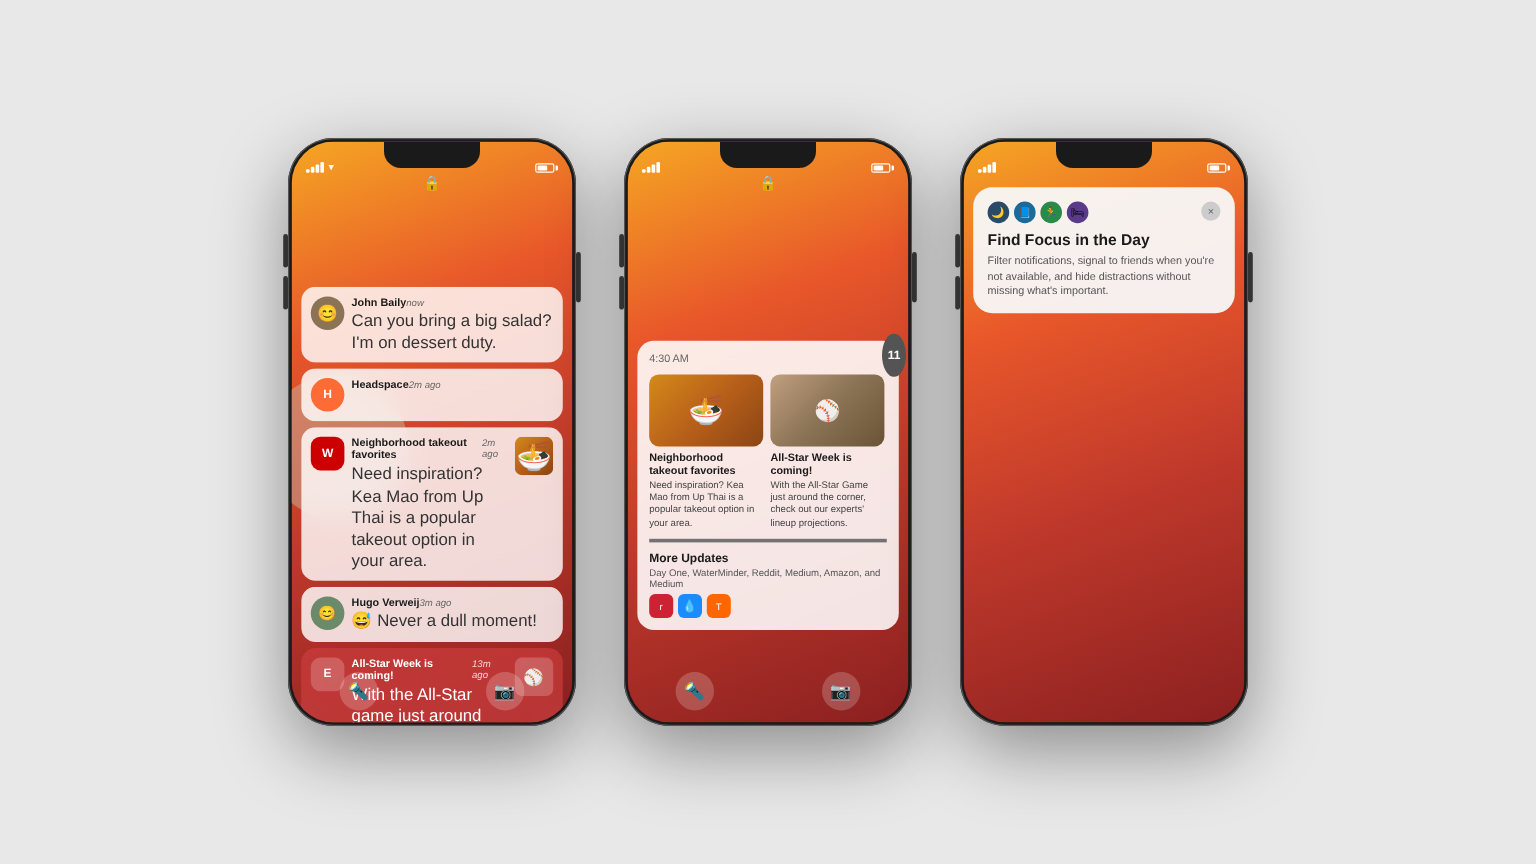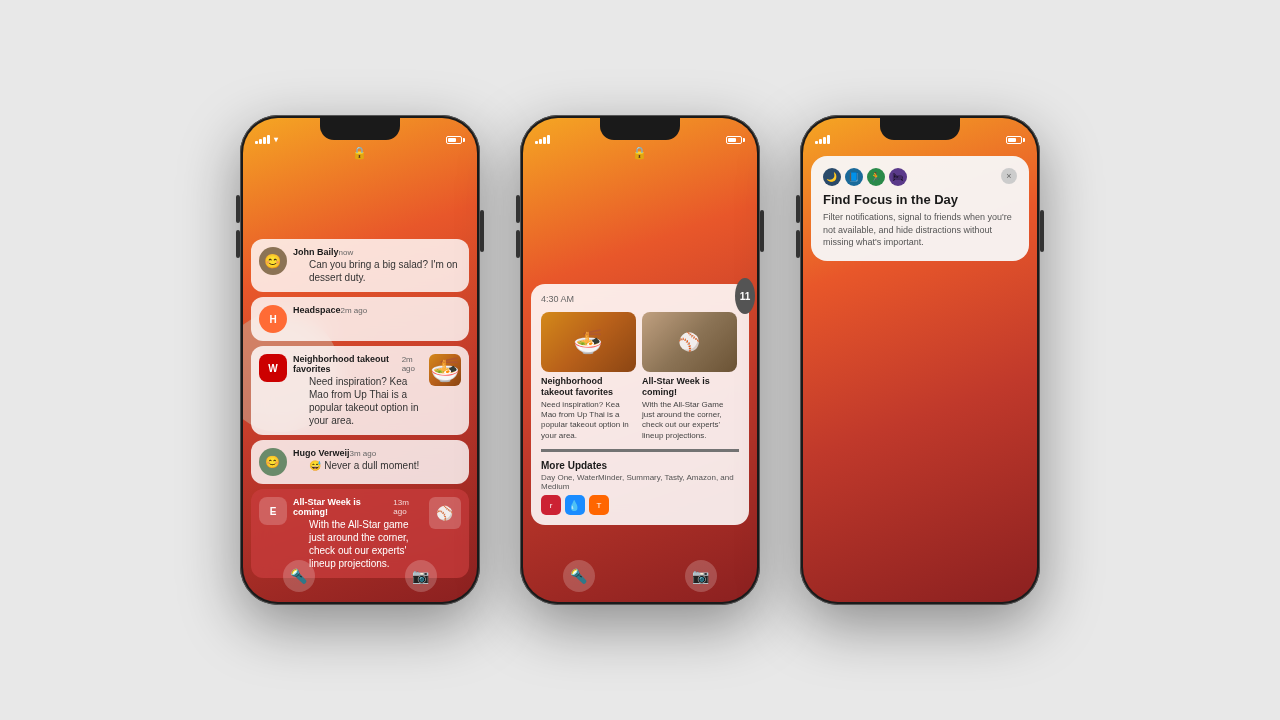--- a/index.html
+++ b/index.html
@@ -177,6 +177,7 @@
     .notif-time {
       font-size: 8px;
       color: #666;
+      font-style: italic;
     }
     .notif-text {
       font-size: 10px;

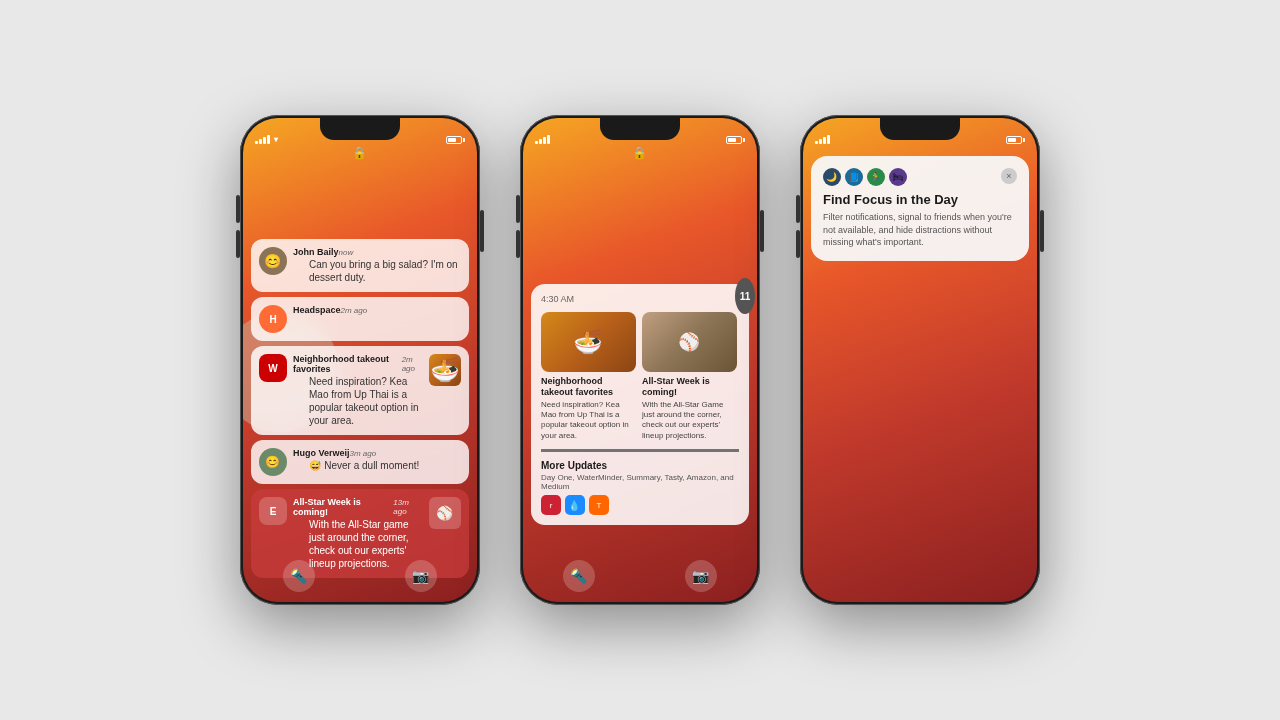--- a/index.html
+++ b/index.html
@@ -180,11 +180,10 @@
       font-style: italic;
     }
     .notif-text {
-      font-size: 10px;
+      font-size: 14px;
       color: #333;
       margin-top: 1px;
       line-height: 1.3;
-      margin-left: 16px;
     }
     .notif-card.red-accent .notif-app,
     .notif-card.red-accent .notif-text {

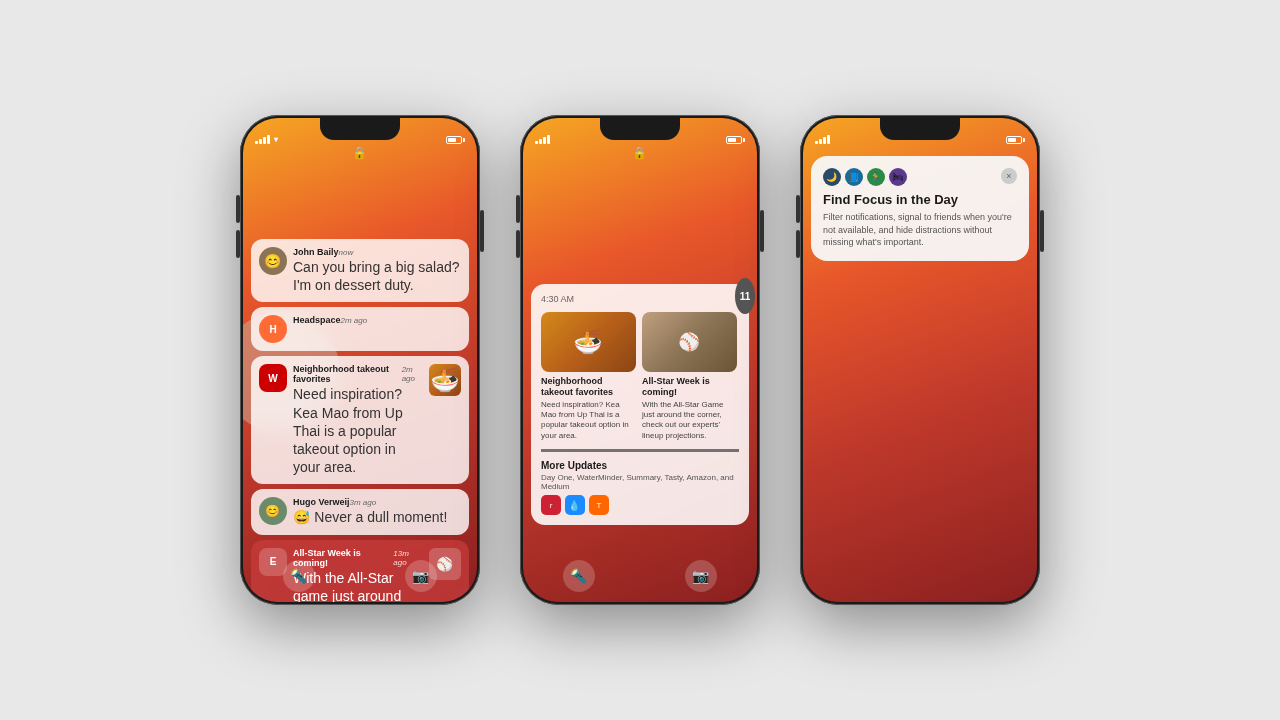--- a/index.html
+++ b/index.html
@@ -681,7 +681,7 @@
       </div>
       <div class="summary-more">
         <div class="summary-more-title">More Updates</div>
-        <div class="summary-more-text">Day One, WaterMinder, Summary, Tasty, Amazon, and Medium</div>
+        <div class="summary-more-text">Day One, WaterMinder, Reddit, Medium, Amazon, and Medium</div>
         <div class="summary-more-icons">
           <div class="app-icon-sm" style="background:#cc2233">
               <span style="color:white;font-size:8px">r</span>

